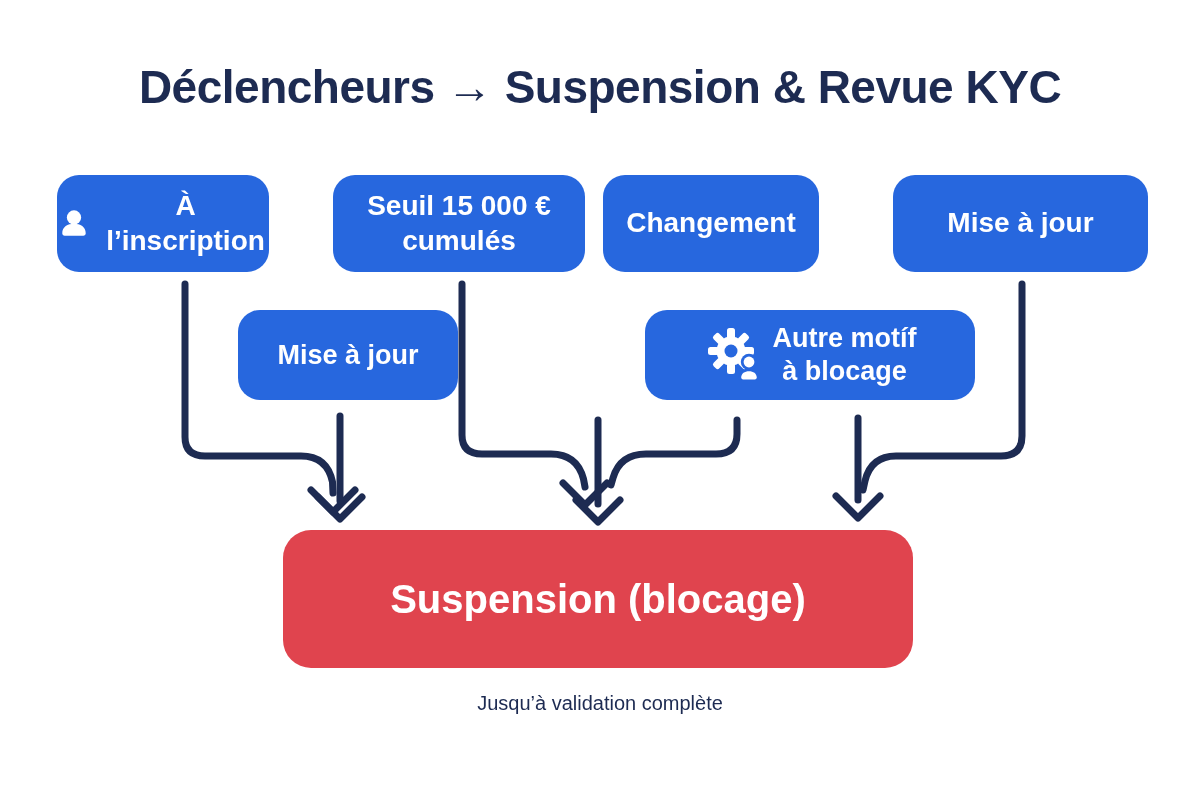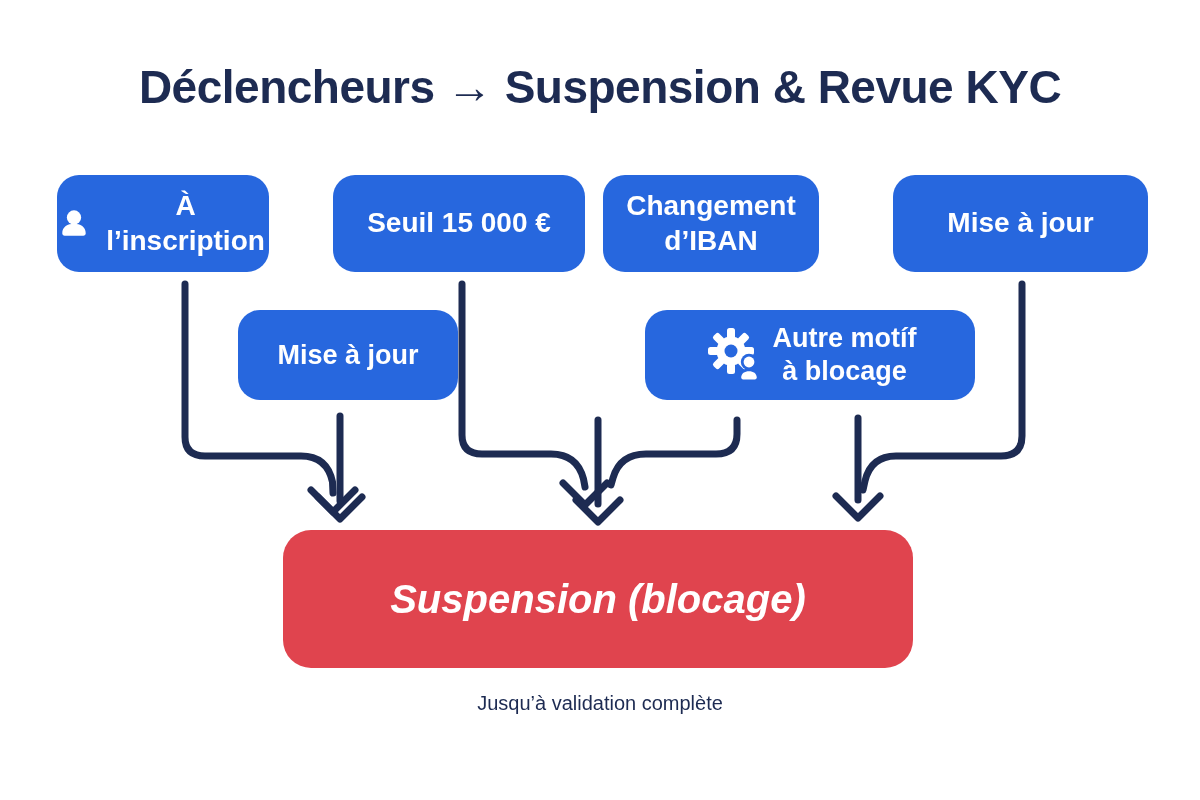--- a/index.html
+++ b/index.html
@@ -76,6 +76,7 @@
   <div class="node b2">
     <span class="txt">
       <span>Seuil 15 000 €</span>
+      <span>cumulés</span>
     </span>
   </div>
 

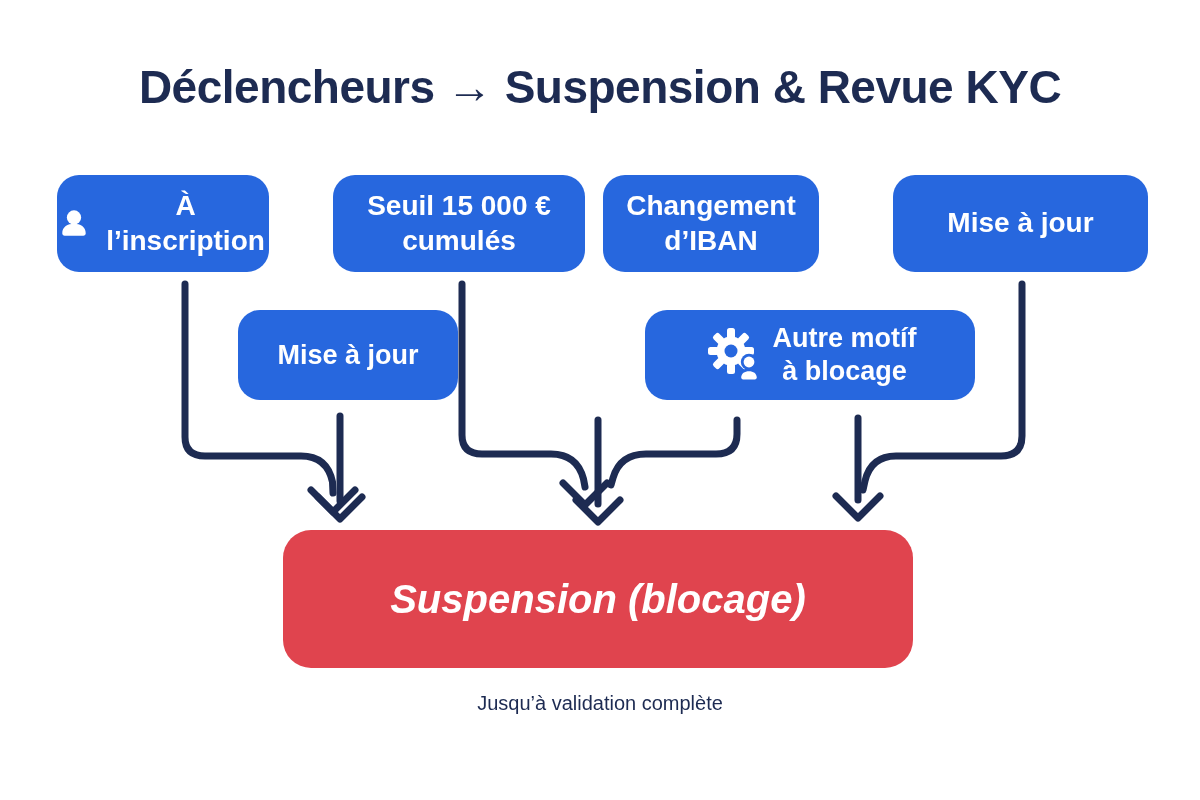--- a/index.html
+++ b/index.html
@@ -83,7 +83,6 @@
   <div class="node b3">
     <span class="txt">
       <span>Changement</span>
-      <span>d’IBAN</span>
     </span>
   </div>
 

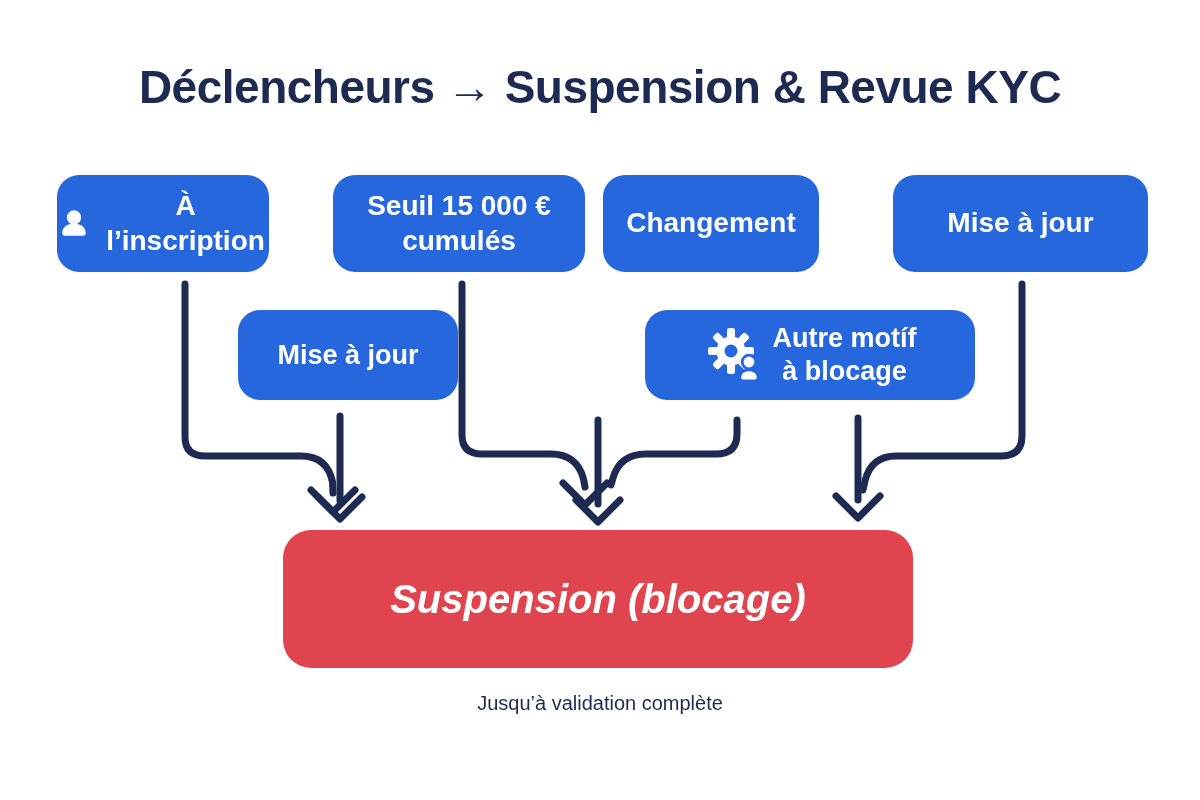--- a/index.html
+++ b/index.html
@@ -30,7 +30,7 @@
     position:absolute;left:283px;top:530px;width:630px;height:138px;
     background:#E0444E;color:#fff;border-radius:28px;
     display:flex;flex-direction:row;align-items:center;justify-content:center;
-    font-size:40px;font-weight:800;line-height:1.32;text-align:center;font-style:italic;
+    font-size:40px;font-weight:800;line-height:1.32;text-align:center;
   }
   .caption{
     position:absolute;left:0;right:0;top:692px;text-align:center;

